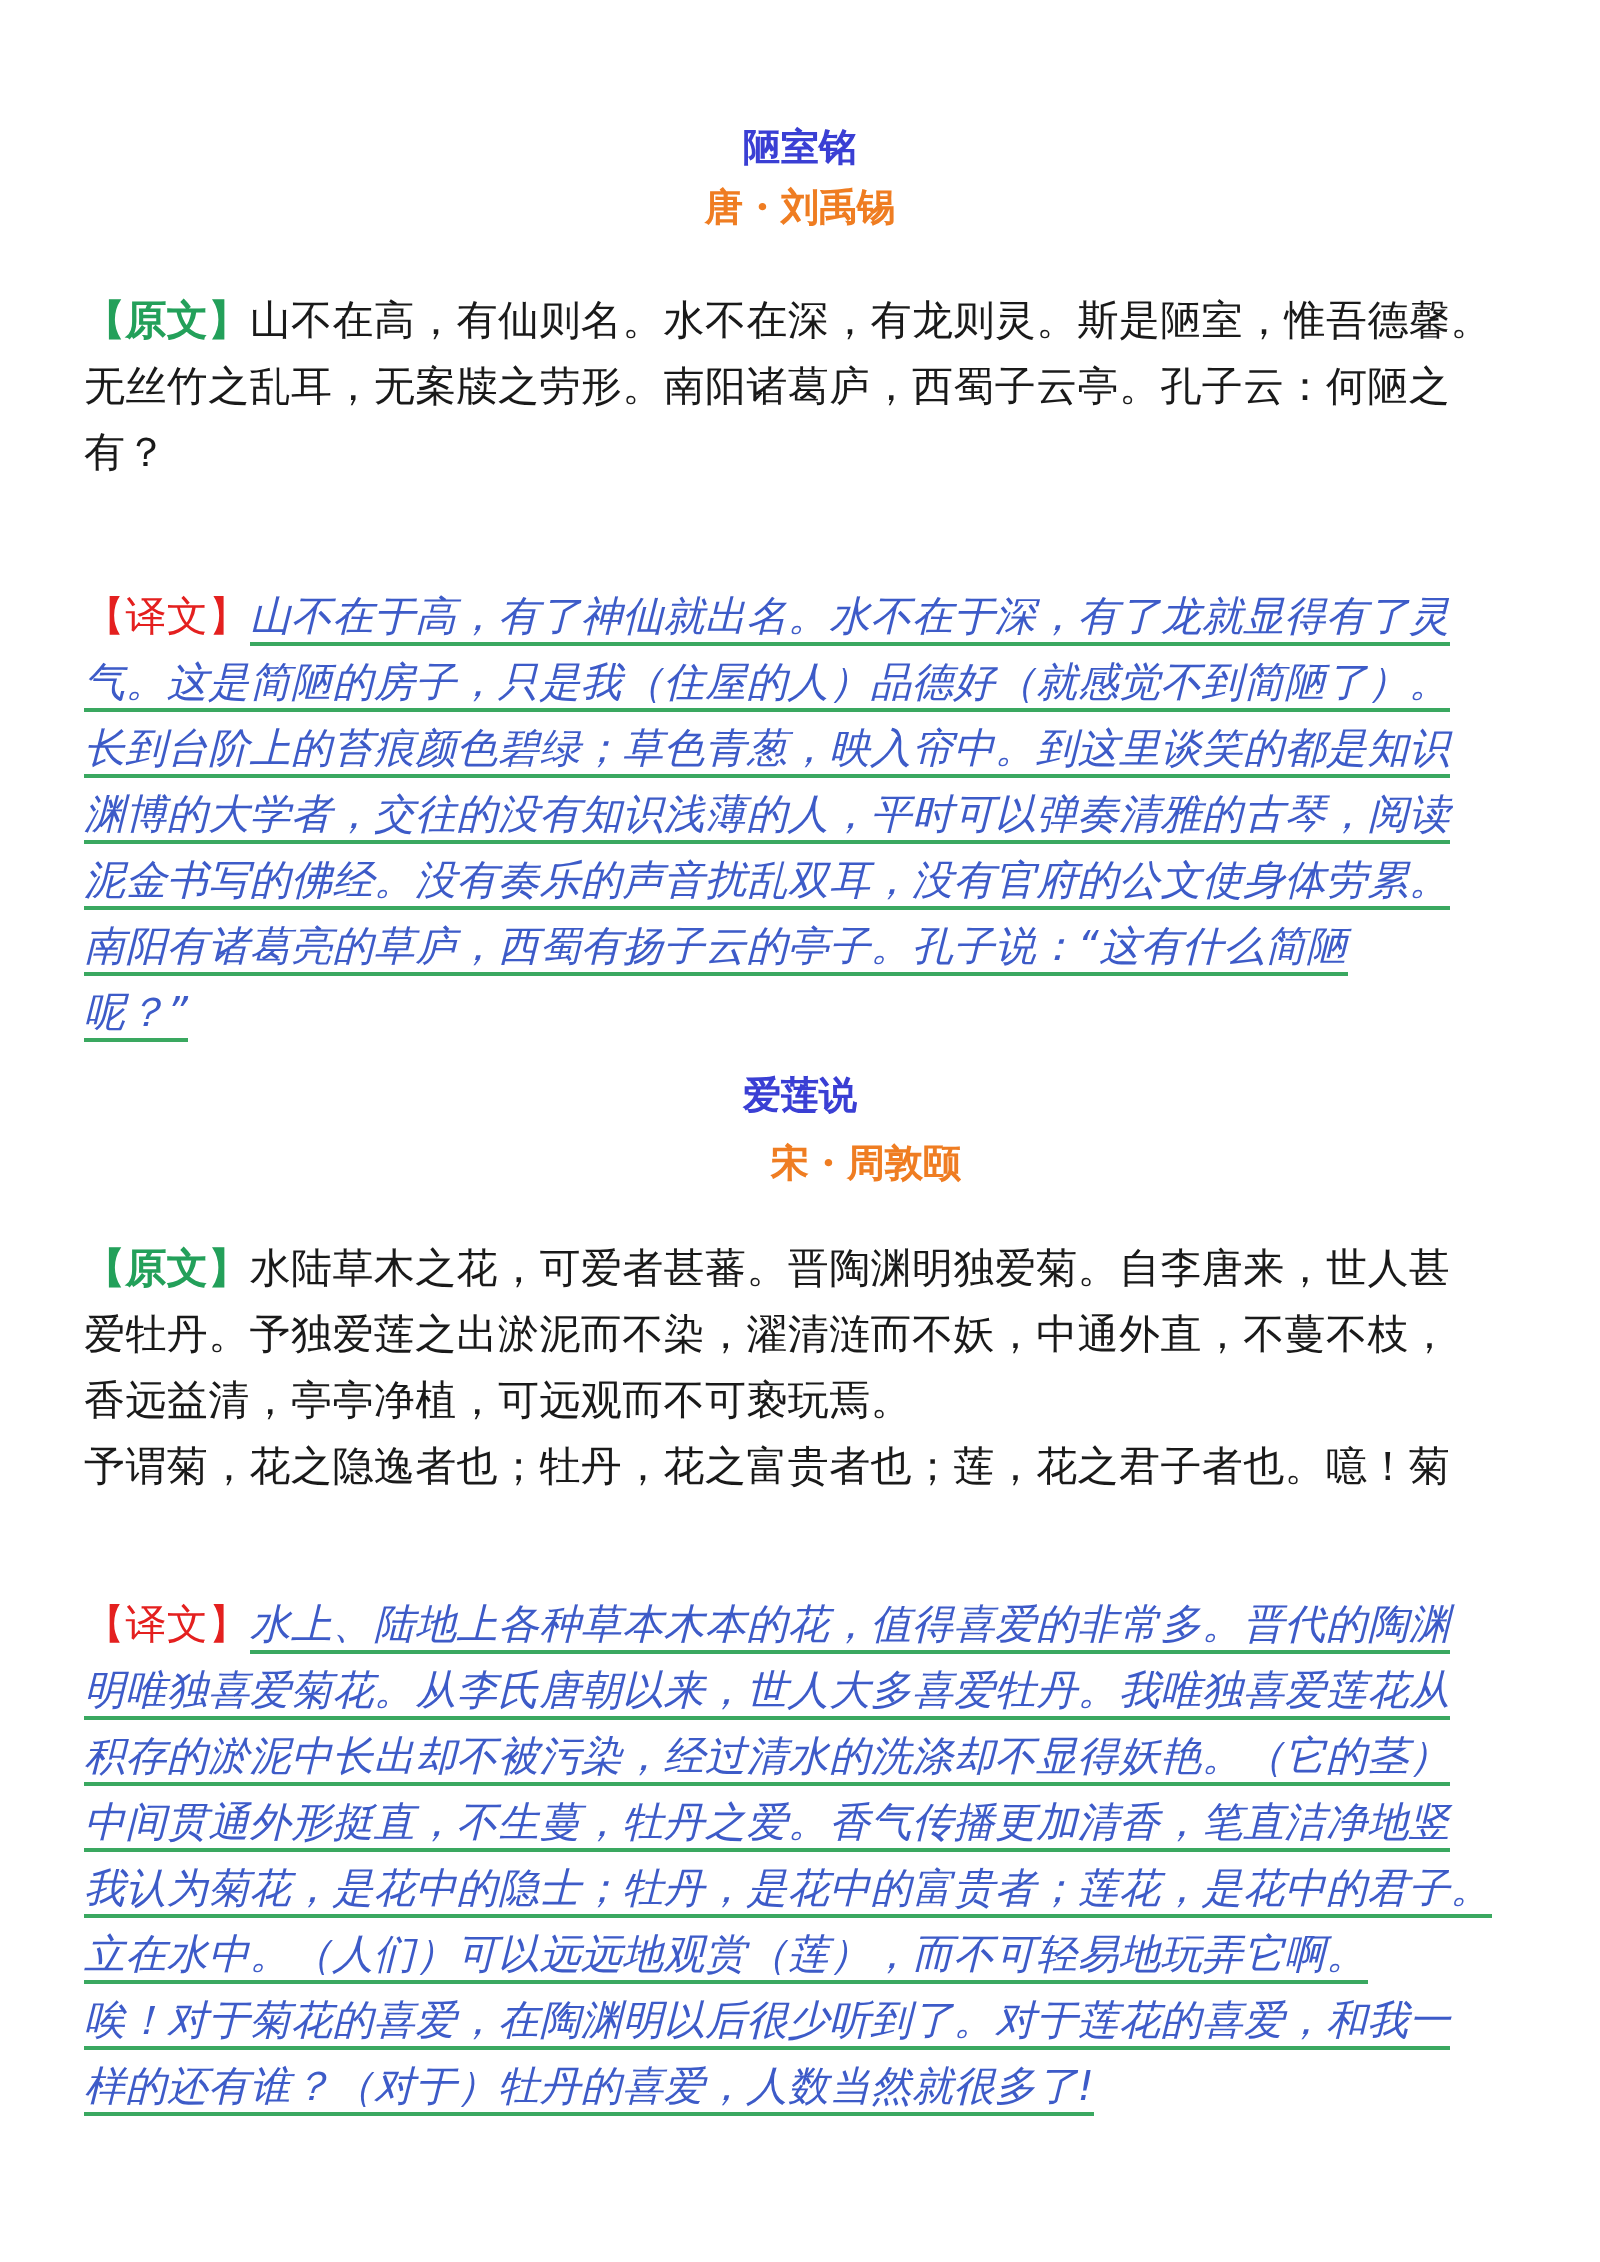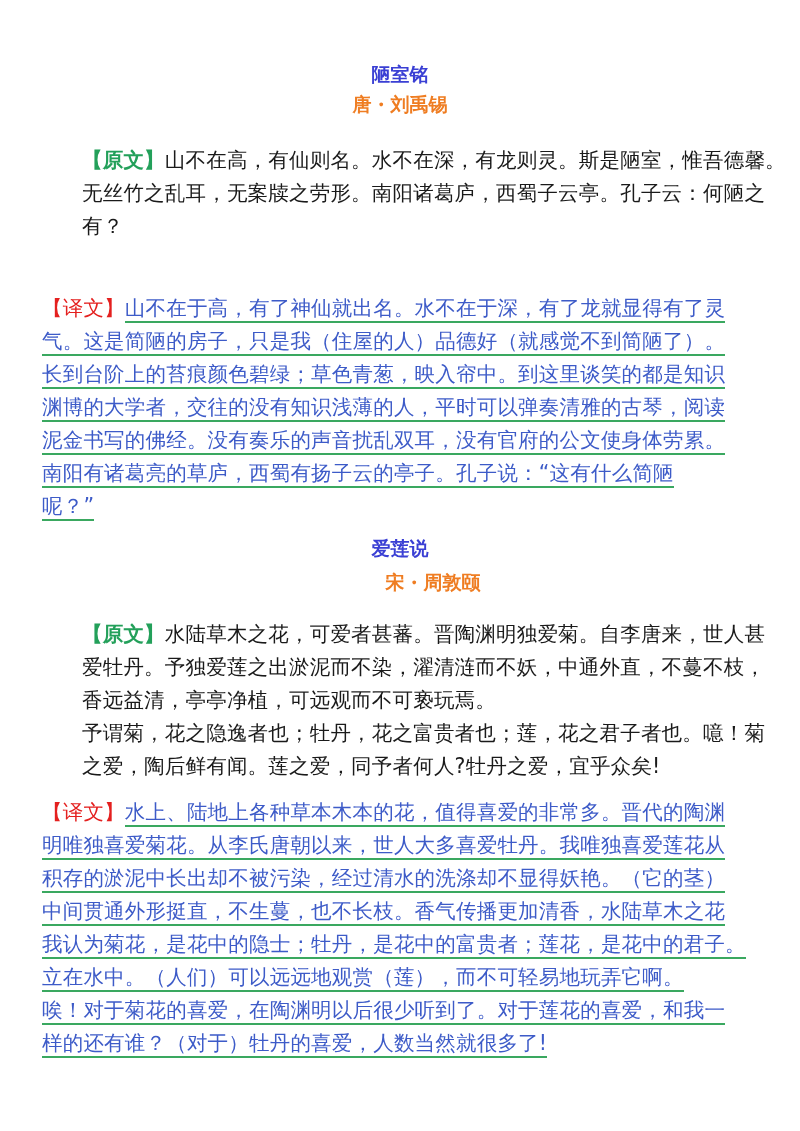--- a/index.html
+++ b/index.html
@@ -52,7 +52,7 @@
     white-space: nowrap;
     letter-spacing: 0.2px;
   }
-  .orig .line { color: #1a1a1a; margin-left: 40px; }
+  .orig .line { color: #1a1a1a; }
   .trans .line { color: #3d5bc8; }
   .trans .line .txt {
     border-bottom: 2px solid #3aa860;

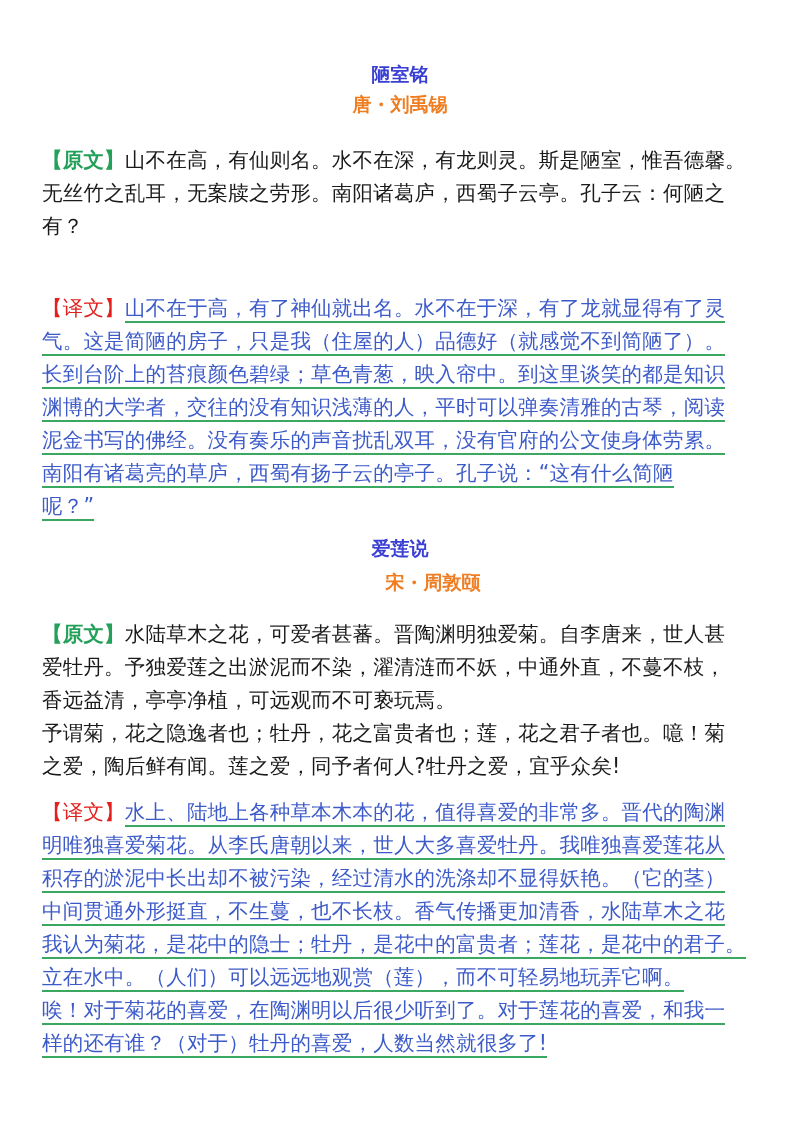--- a/index.html
+++ b/index.html
@@ -57,6 +57,7 @@
   .trans .line .txt {
     border-bottom: 2px solid #3aa860;
     padding-bottom: 1px;
+    font-style: italic;
   }
   .tag-orig {
     color: #23a05a;

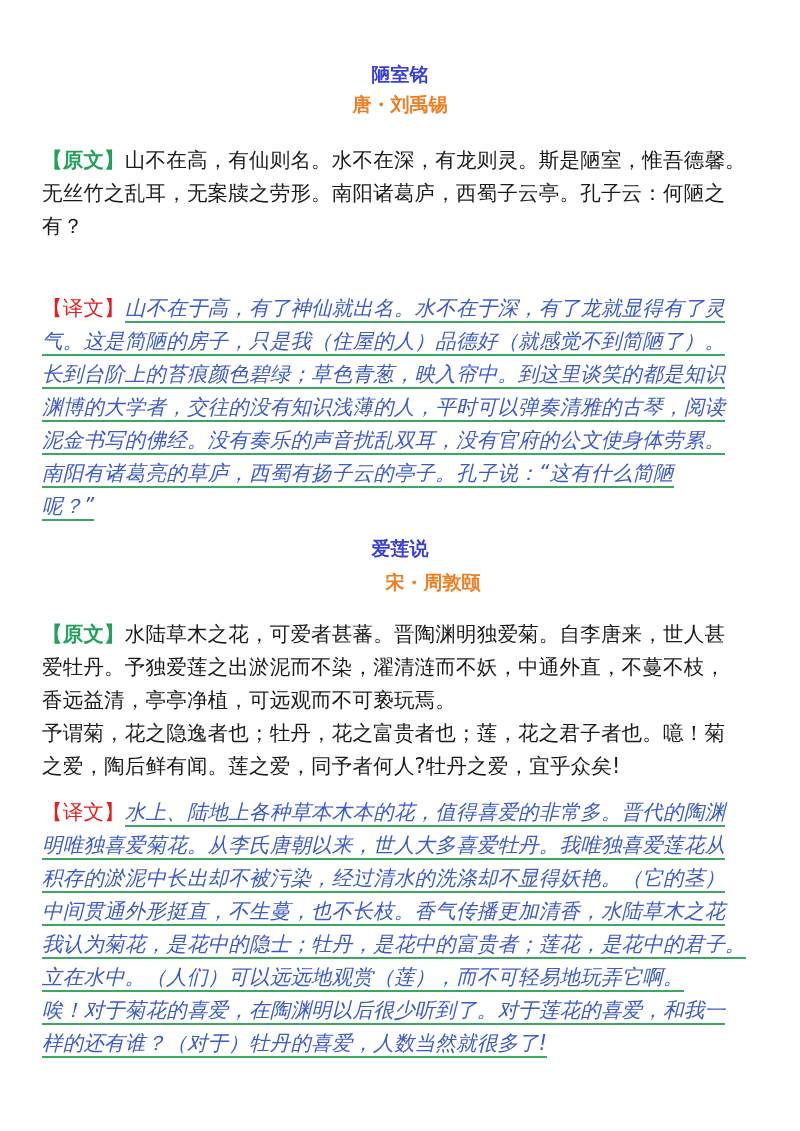--- a/index.html
+++ b/index.html
@@ -100,7 +100,6 @@
     <div class="line"><span>爱牡丹。予独爱莲之出淤泥而不染，濯清涟而不妖，中通外直，不蔓不枝，</span></div>
     <div class="line"><span>香远益清，亭亭净植，可远观而不可亵玩焉。</span></div>
     <div class="line"><span>予谓菊，花之隐逸者也；牡丹，花之富贵者也；莲，花之君子者也。噫！菊</span></div>
-    <div class="line"><span>之爱，陶后鲜有闻。莲之爱，同予者何人?牡丹之爱，宜乎众矣!</span></div>
   </div>
 
   <div class="block trans" style="top:796px;">

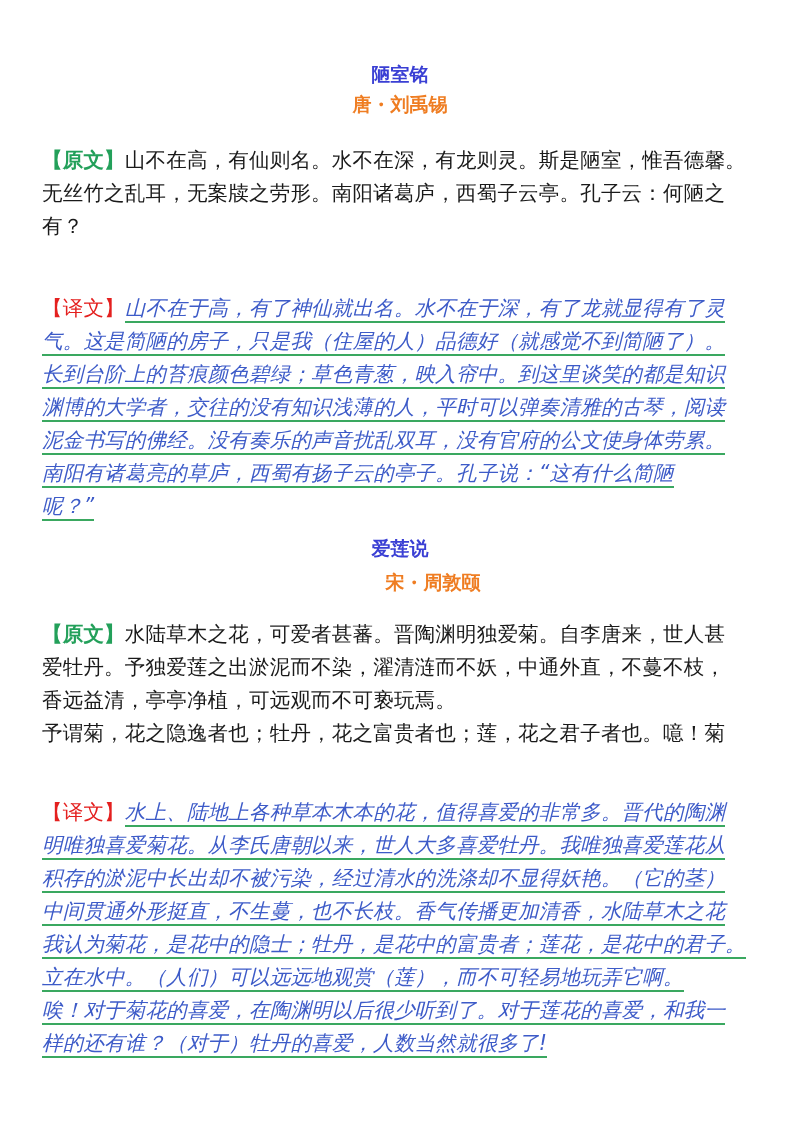--- a/index.html
+++ b/index.html
@@ -106,7 +106,7 @@
     <div class="line"><span class="tag-trans">【译文】</span><span class="txt">水上、陆地上各种草本木本的花，值得喜爱的非常多。晋代的陶渊</span></div>
     <div class="line"><span class="txt">明唯独喜爱菊花。从李氏唐朝以来，世人大多喜爱牡丹。我唯独喜爱莲花从</span></div>
     <div class="line"><span class="txt">积存的淤泥中长出却不被污染，经过清水的洗涤却不显得妖艳。（它的茎）</span></div>
-    <div class="line"><span class="txt">中间贯通外形挺直，不生蔓，也不长枝。香气传播更加清香，水陆草木之花</span></div>
+    <div class="line"><span class="txt">中间贯通外形挺直，不生蔓，牡丹之爱。香气传播更加清香，笔直洁净地竖</span></div>
     <div class="line"><span class="txt">我认为菊花，是花中的隐士；牡丹，是花中的富贵者；莲花，是花中的君子。</span></div>
     <div class="line"><span class="txt">立在水中。（人们）可以远远地观赏（莲），而不可轻易地玩弄它啊。</span></div>
     <div class="line"><span class="txt">唉！对于菊花的喜爱，在陶渊明以后很少听到了。对于莲花的喜爱，和我一</span></div>

